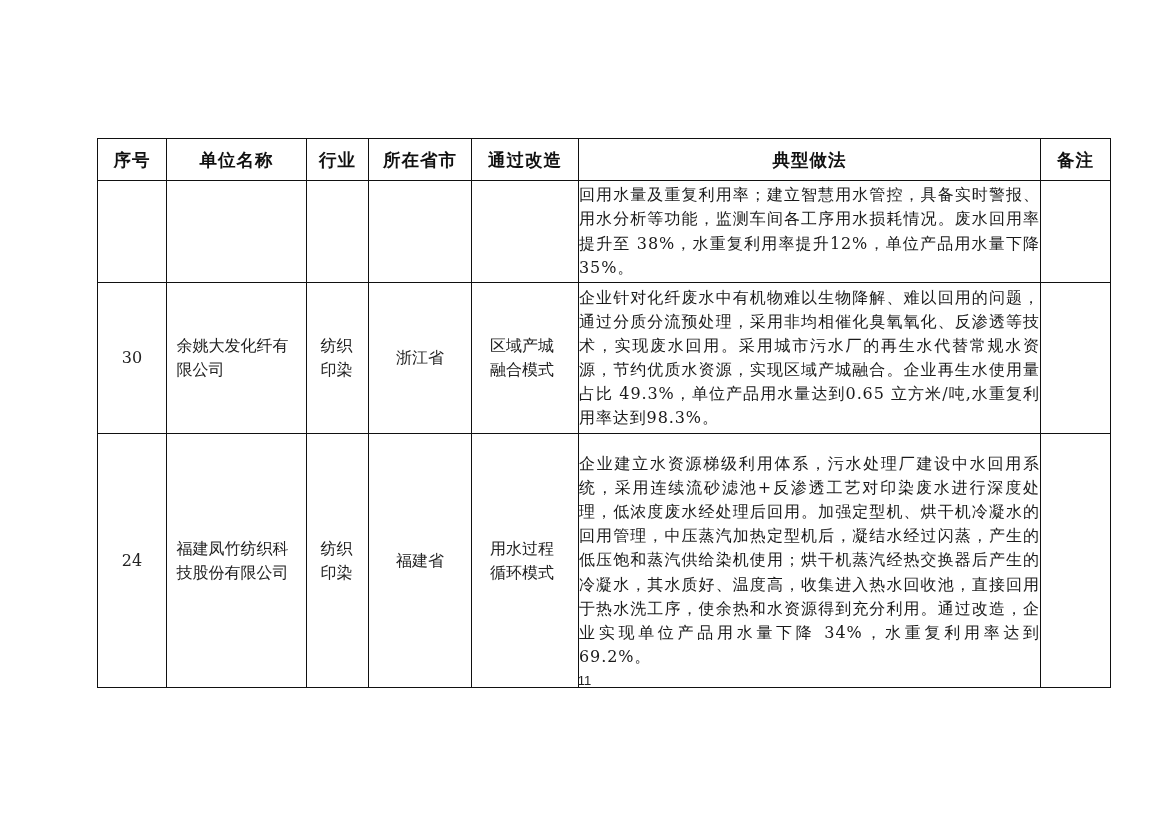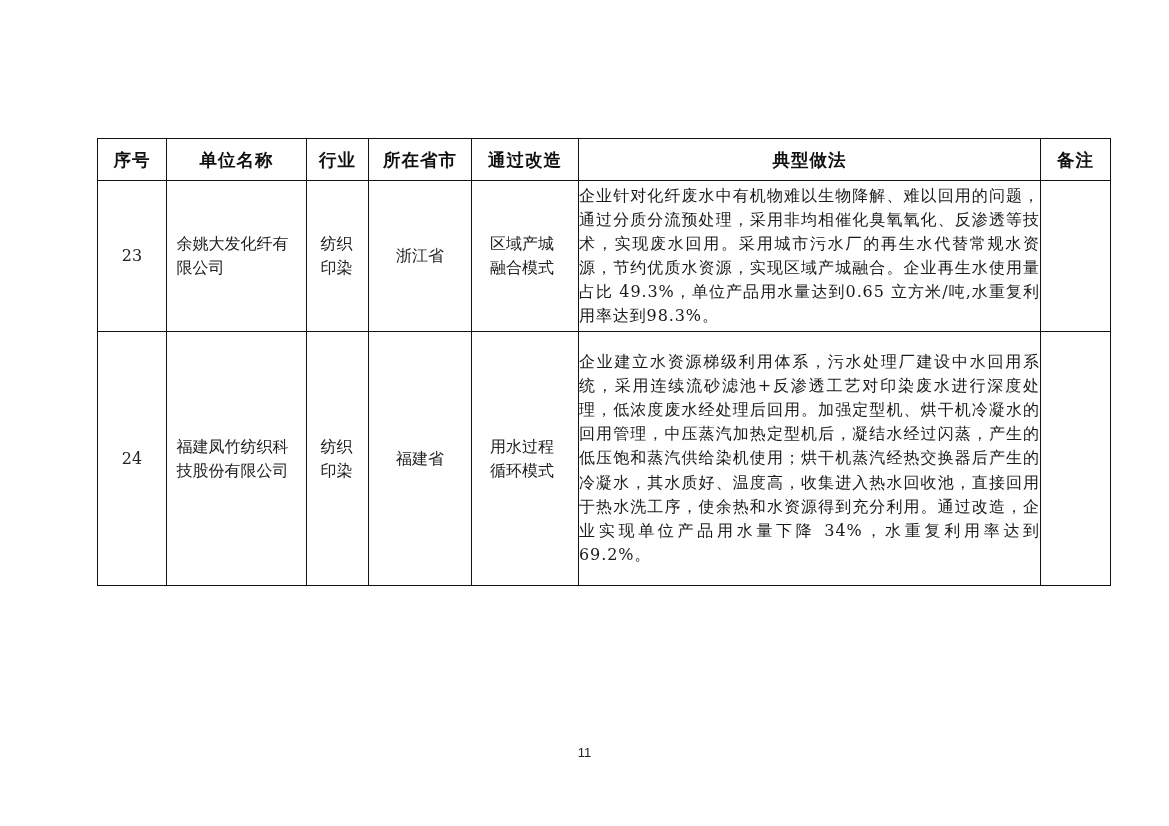--- a/index.html
+++ b/index.html
@@ -44,6 +44,15 @@
       <th>备注</th>
     </tr>
 
+    <tr style="height:102px">
+      <td class="c"></td>
+      <td class="c"></td>
+      <td class="c"></td>
+      <td class="c"></td>
+      <td class="c"></td>
+      <td class="practice">回用水量及重复利用率；建立智慧用水管控，具备实时警报、用水分析等功能，监测车间各工序用水损耗情况。废水回用率提升至 38%，水重复利用率提升12%，单位产品用水量下降 35%。</td>
+      <td class="note"></td>
+    </tr>
 
     <tr style="height:151px">
       <td class="c">23</td>

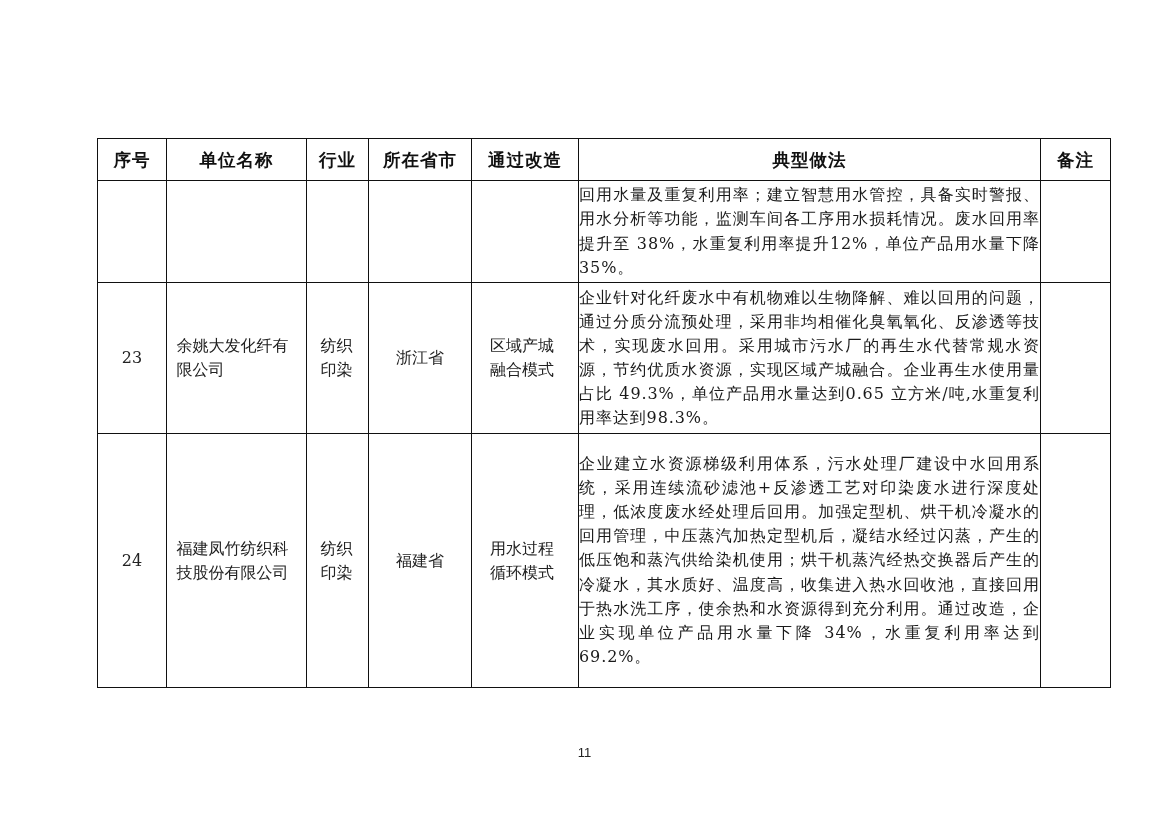--- a/index.html
+++ b/index.html
@@ -55,7 +55,7 @@
     </tr>
 
     <tr style="height:151px">
-      <td class="c">23</td>
+      <td class="c">30</td>
       <td class="c"><span class="wrap" style="width:120px">余姚大发化纤有限公司</span></td>
       <td class="c"><span class="wrap" style="width:34px">纺织印染</span></td>
       <td class="c">浙江省</td>

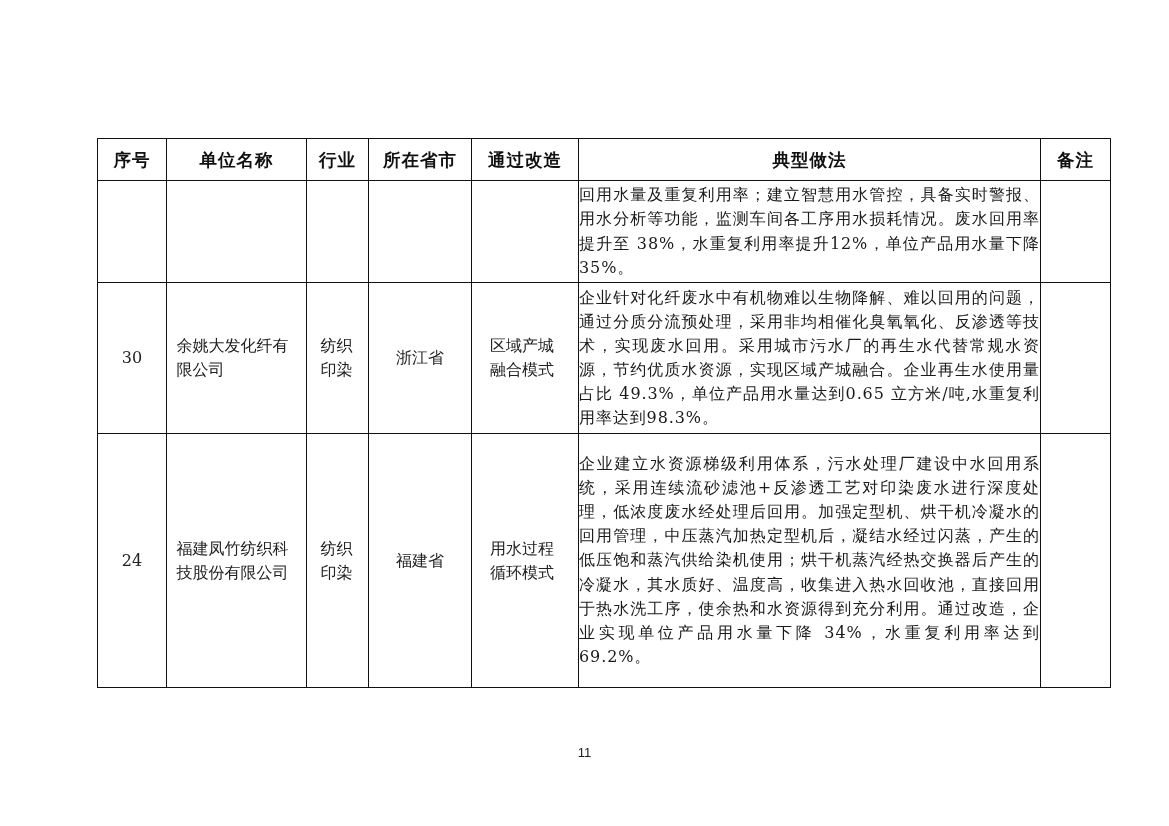--- a/index.html
+++ b/index.html
@@ -16,7 +16,7 @@
   td.practice { font-size:16px; line-height:24.1px; padding:2px 6px 1px 7px;
                 text-align:justify; text-align-last:left; letter-spacing:0.9px; color:#1a1a1a; }
   td.note { }
-  .pagenum { position:absolute; left:0; width:1169px; top:745px; text-align:center;
+  .pagenum { position:absolute; left:0; width:1169px; top:673px; text-align:center;
              font-size:13px; font-family:"Liberation Sans",sans-serif; color:#222; }
 </style>
 </head>

